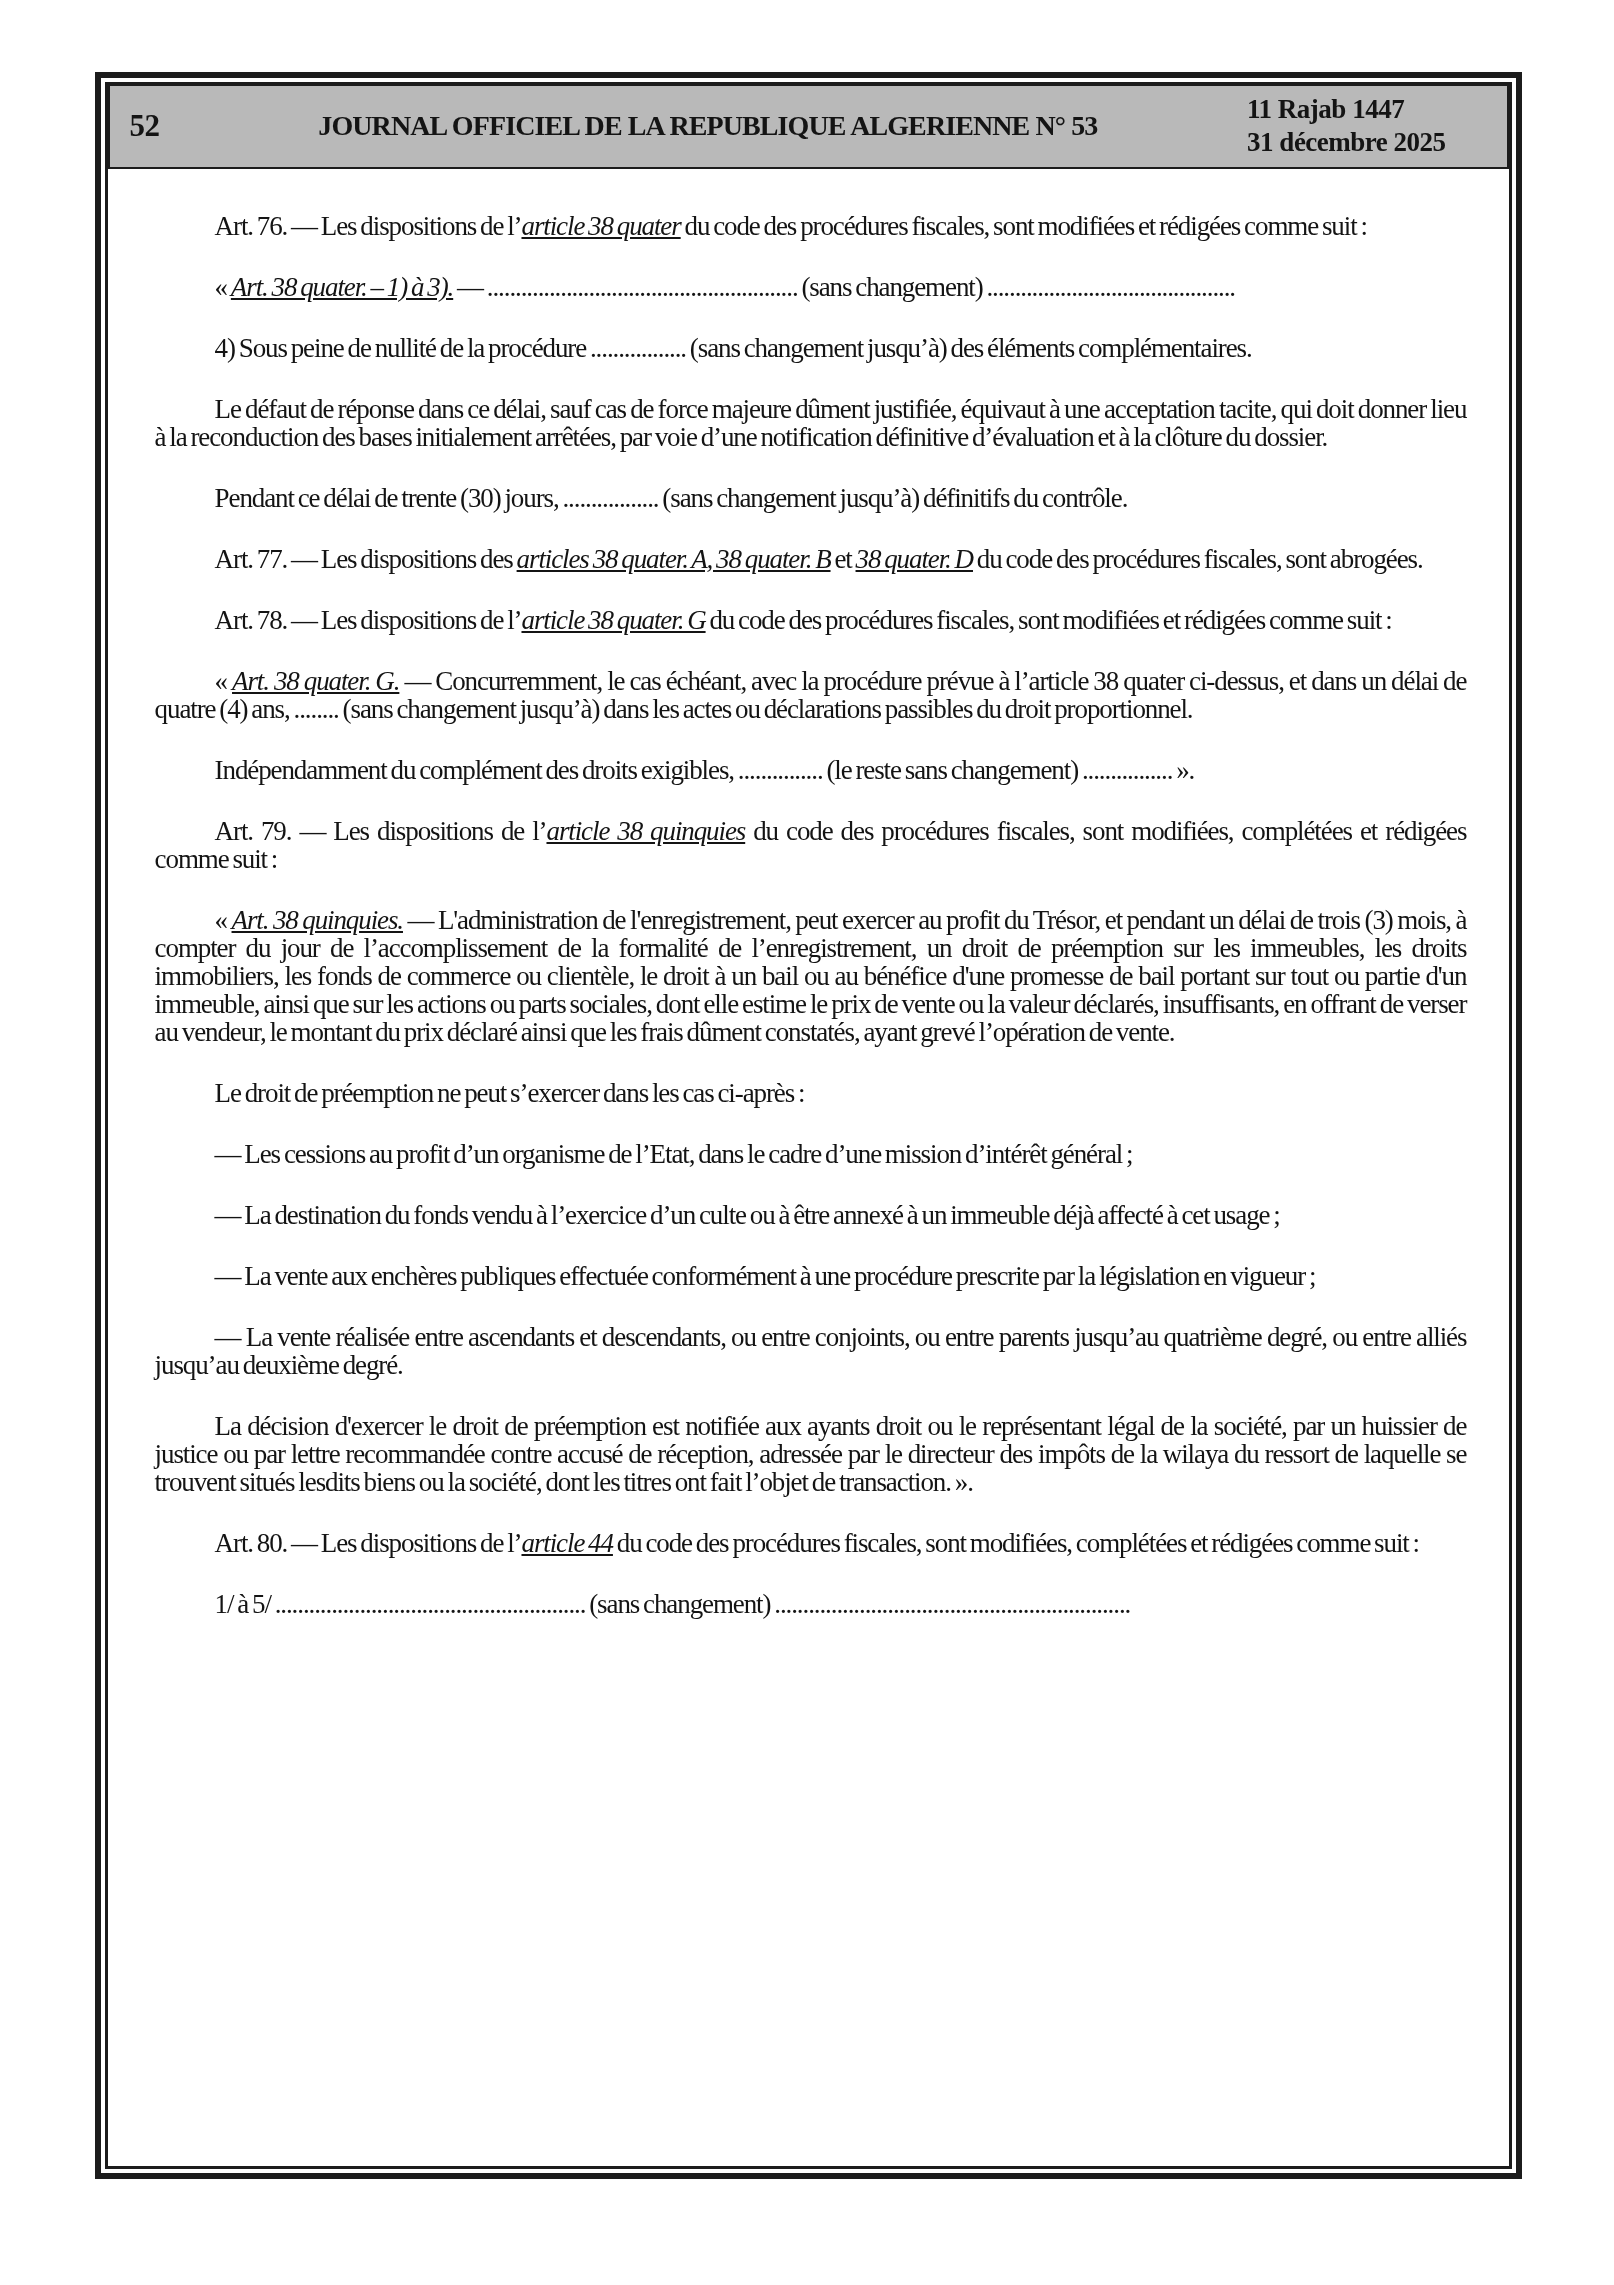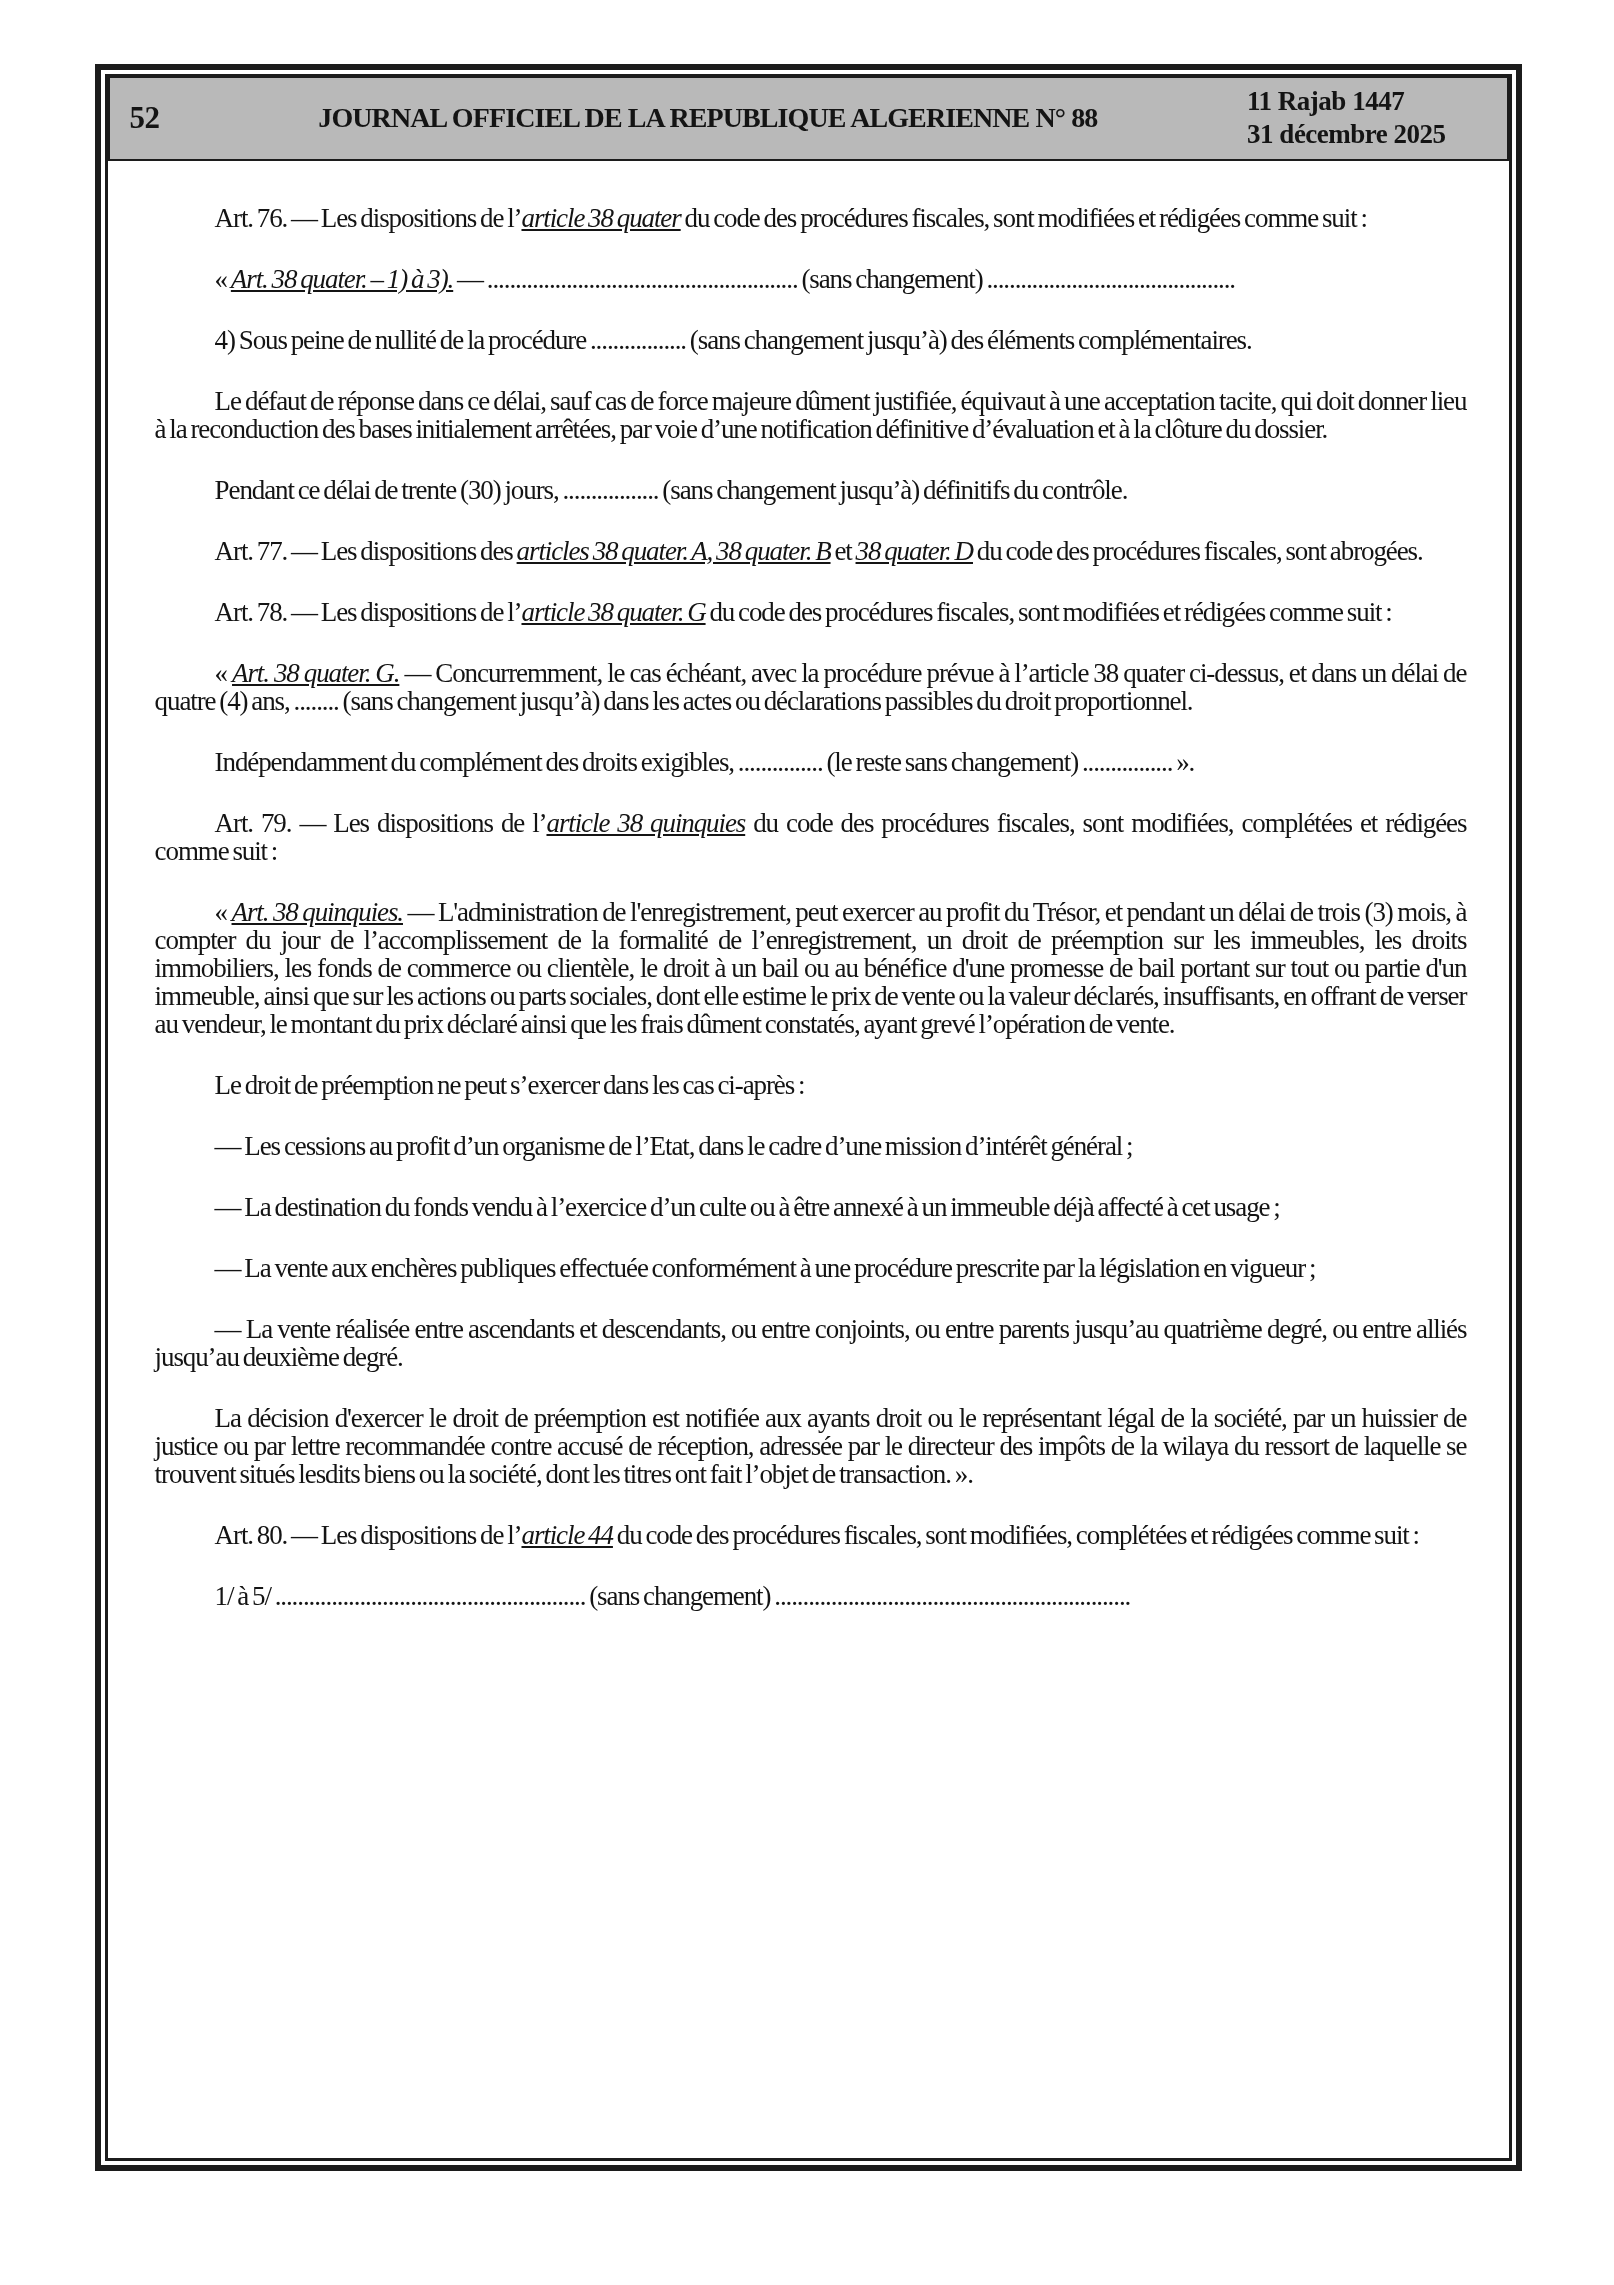--- a/index.html
+++ b/index.html
@@ -21,7 +21,7 @@
   .frame-outer {
     position: absolute;
     left: 95px;
-    top: 64px;
+    top: 72px;
     width: 1427px;
     height: 2107px;
     border: 6.3px solid #1c1c1c;

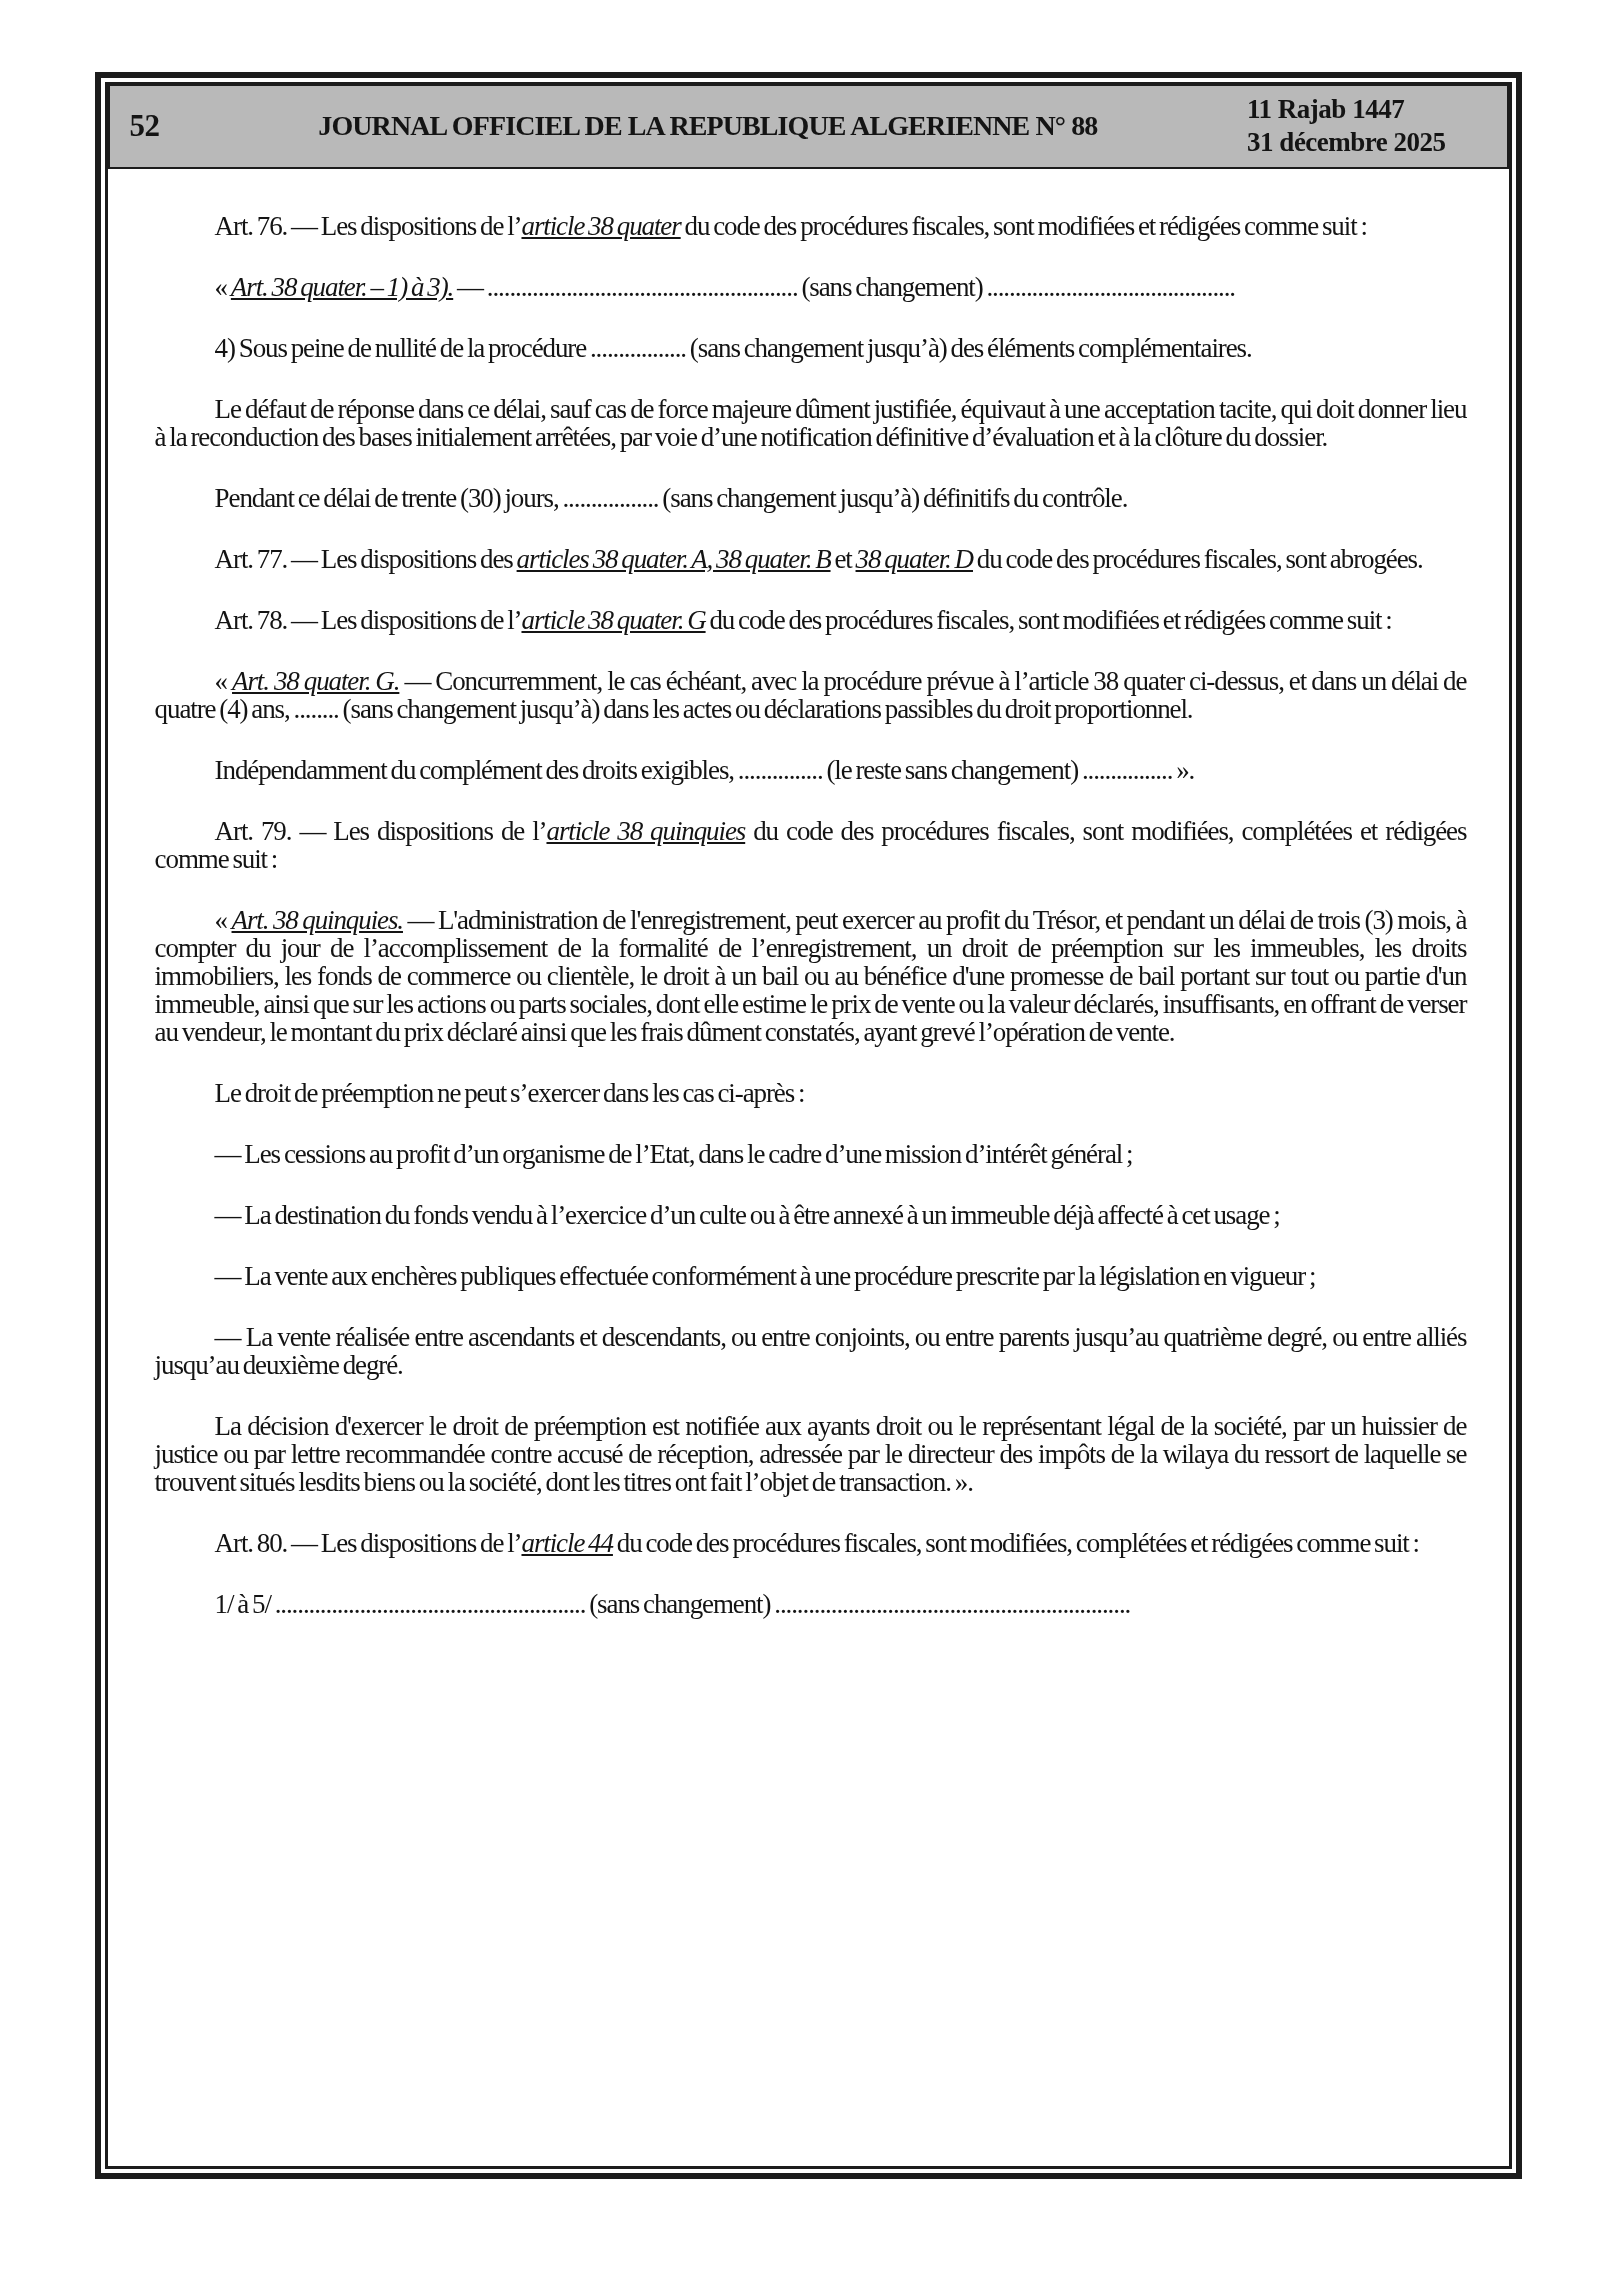--- a/index.html
+++ b/index.html
@@ -96,7 +96,7 @@
 
       <div class="header-band">
         <div class="page-num">52</div>
-        <div class="band-title">JOURNAL OFFICIEL DE LA REPUBLIQUE ALGERIENNE N° 88</div>
+        <div class="band-title">JOURNAL OFFICIEL DE LA REPUBLIQUE ALGERIENNE N° 53</div>
         <div class="band-dates">
           <div>11 Rajab 1447</div>
           <div>31 décembre 2025</div>

